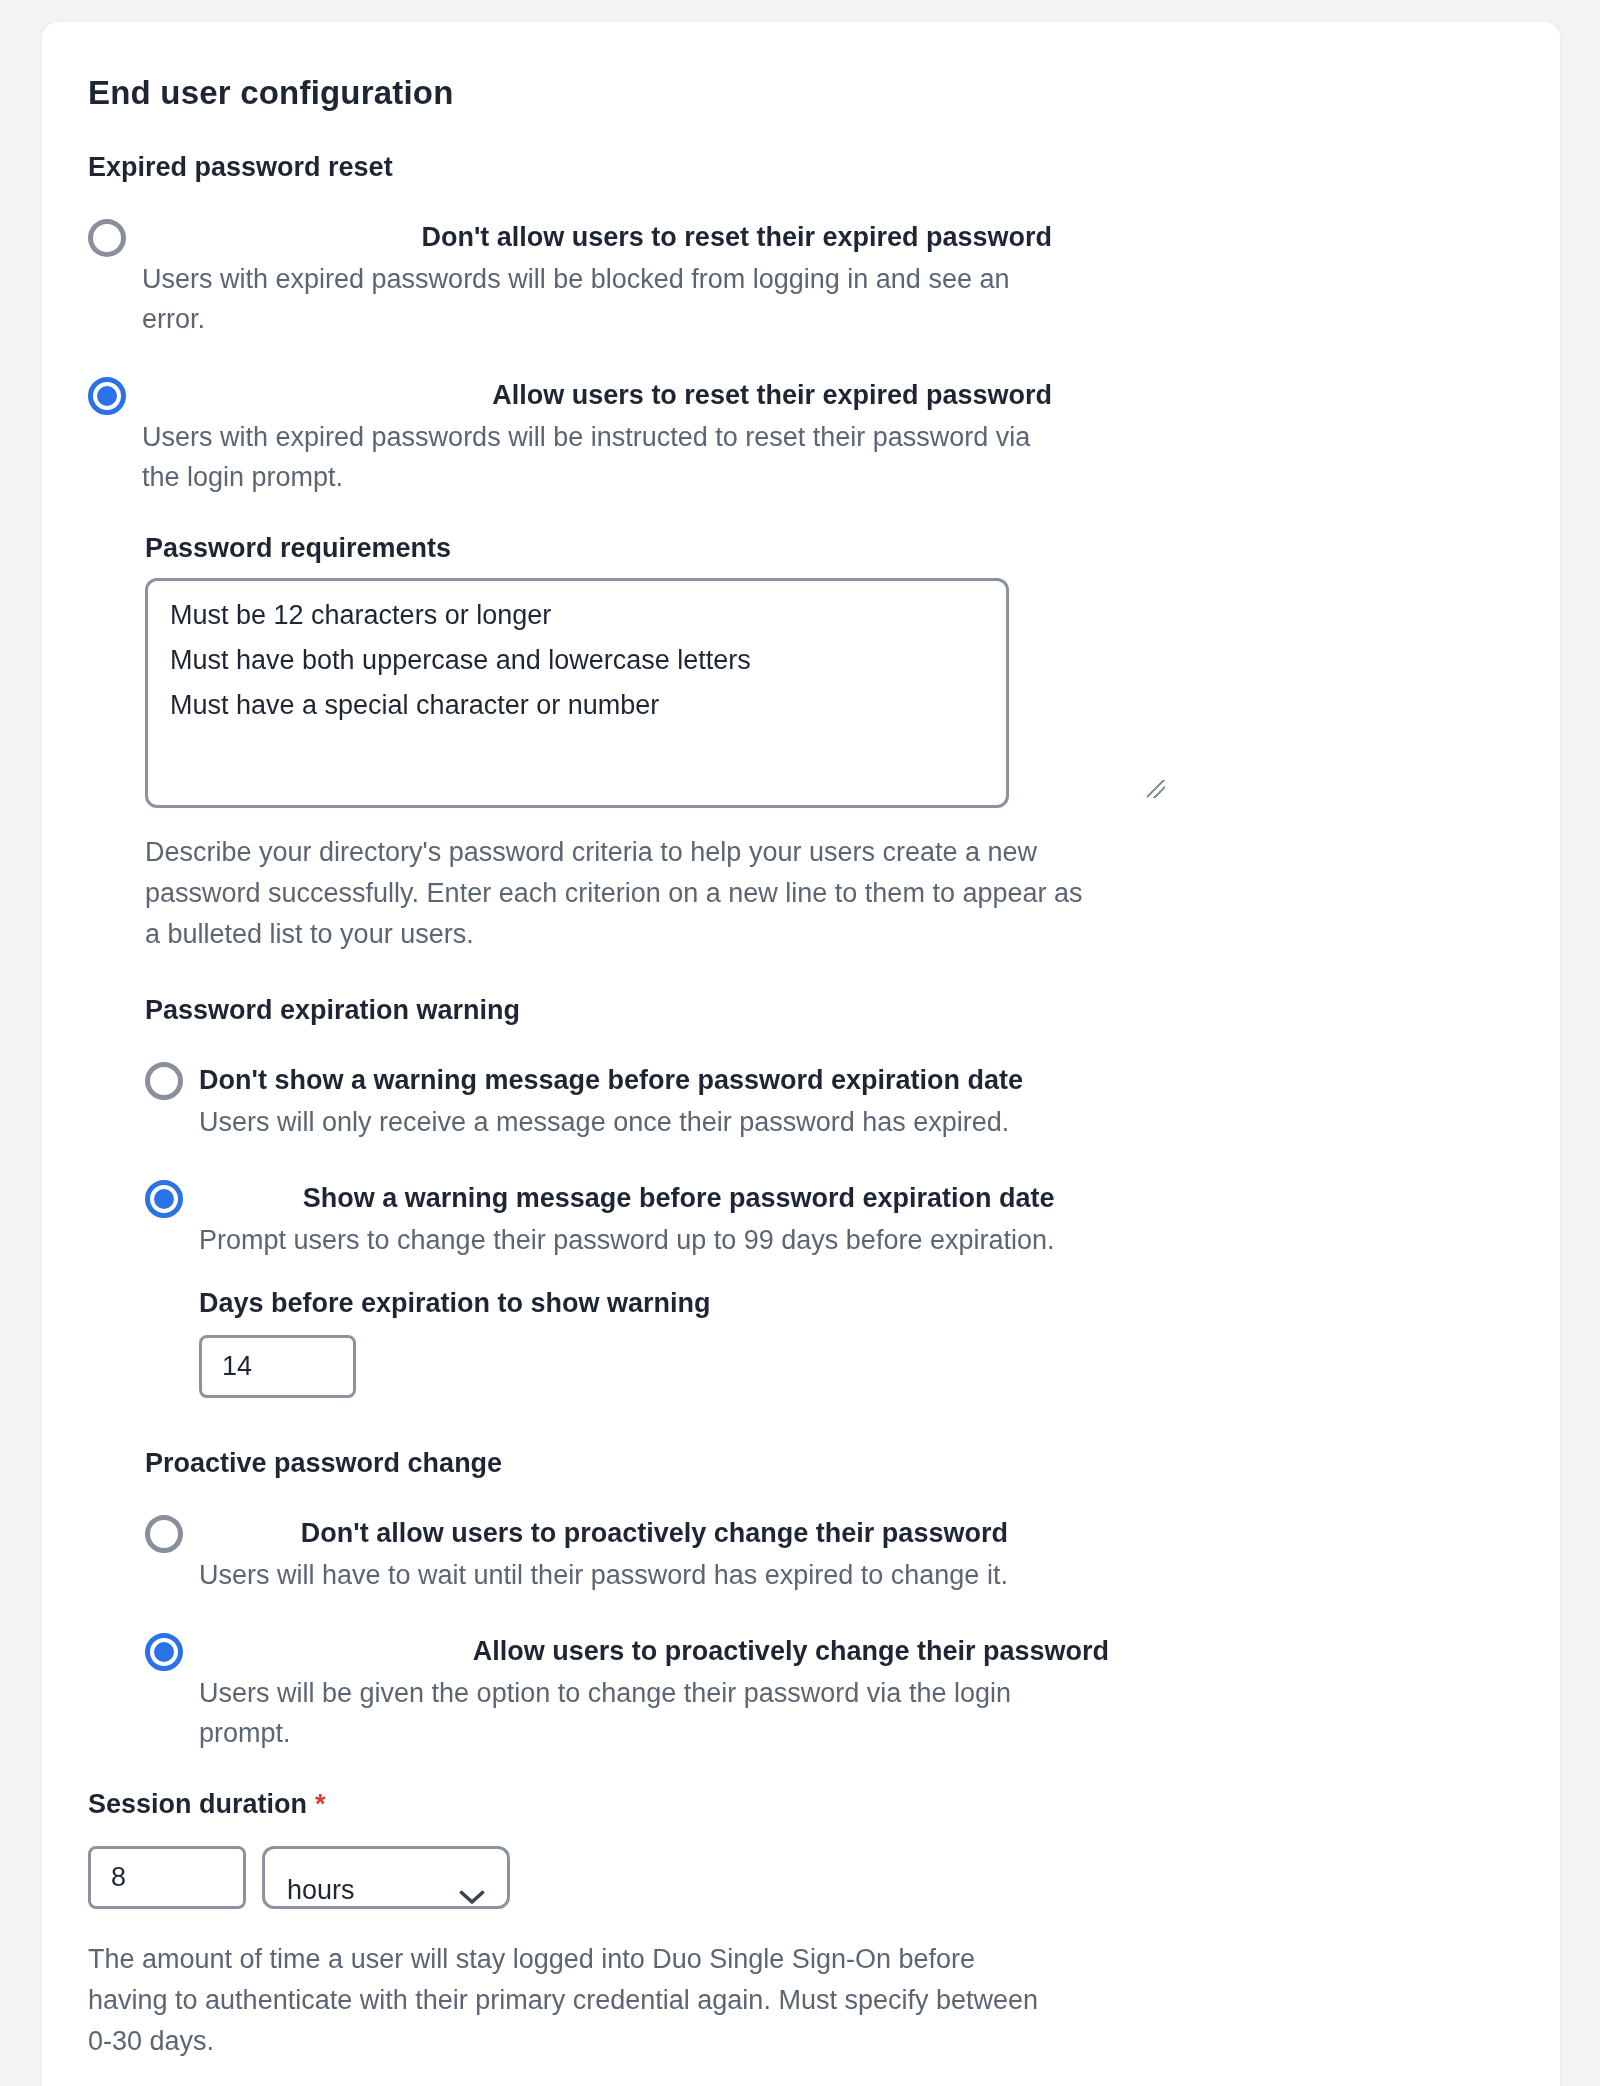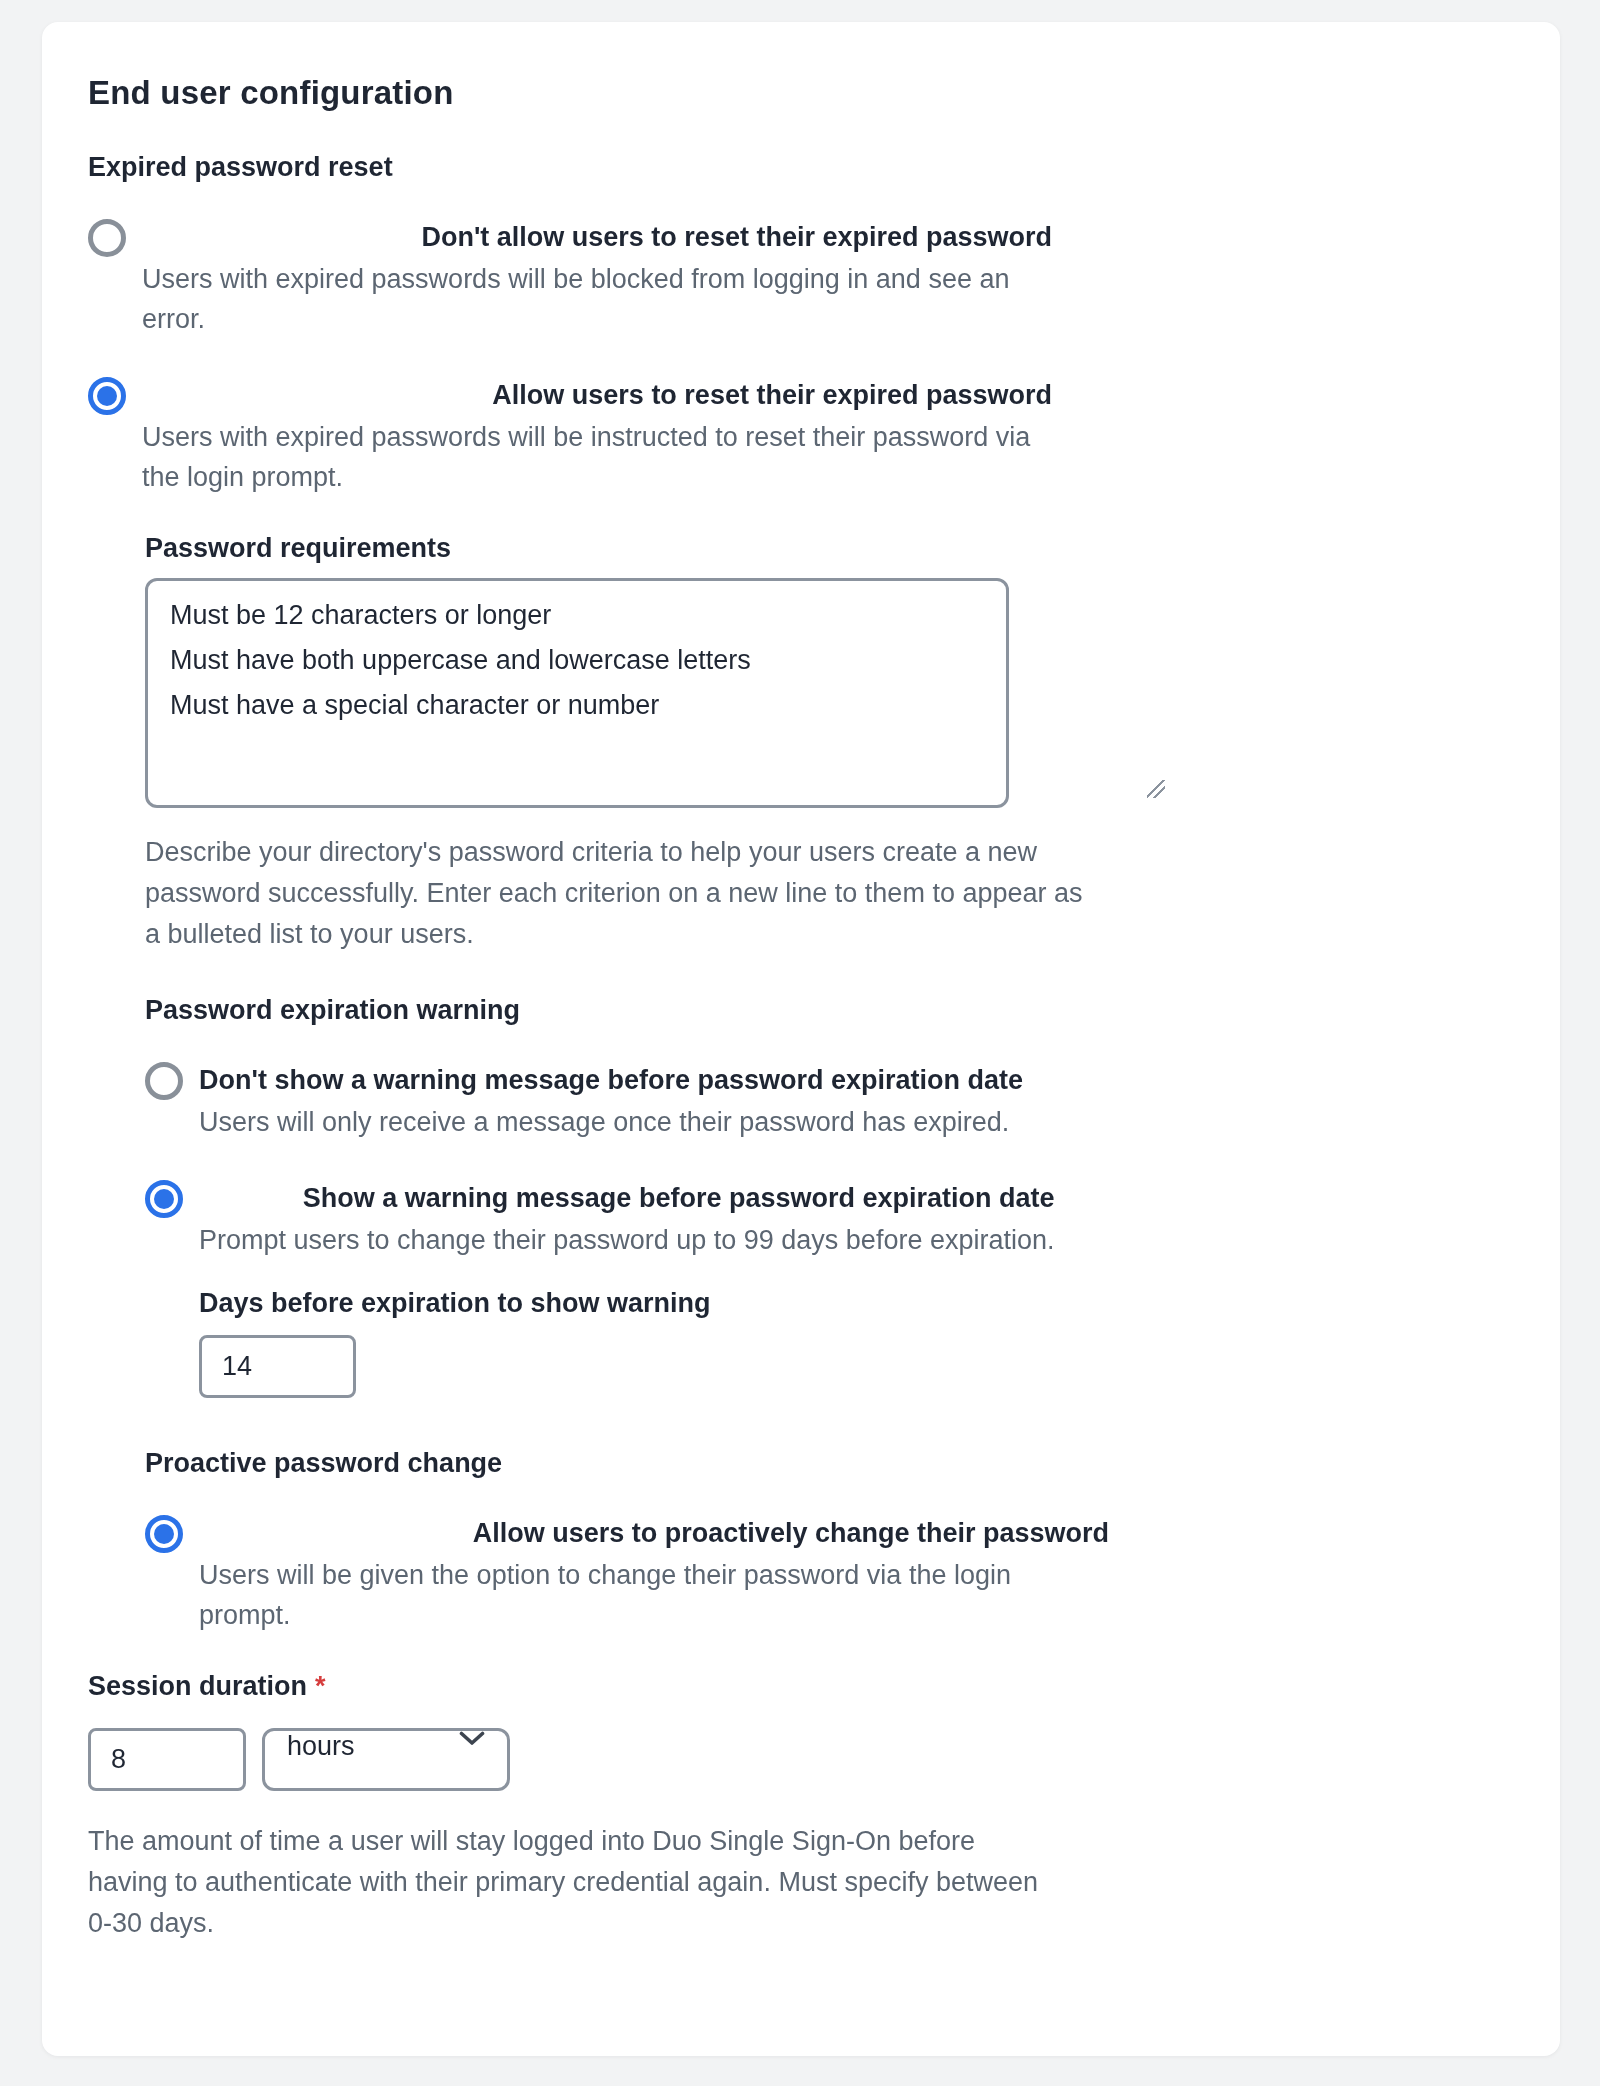--- a/index.html
+++ b/index.html
@@ -215,6 +215,13 @@
 
       <div class="section-label mt-lg">Proactive password change</div>
 
+      <div class="radio-option">
+        <span class="radio"></span>
+        <div>
+          <div class="radio-label">Don't allow users to proactively change their password</div>
+          <div class="radio-desc">Users will have to wait until their password has expired to change it.</div>
+        </div>
+      </div>
 
       <div class="radio-option">
         <span class="radio checked"></span>

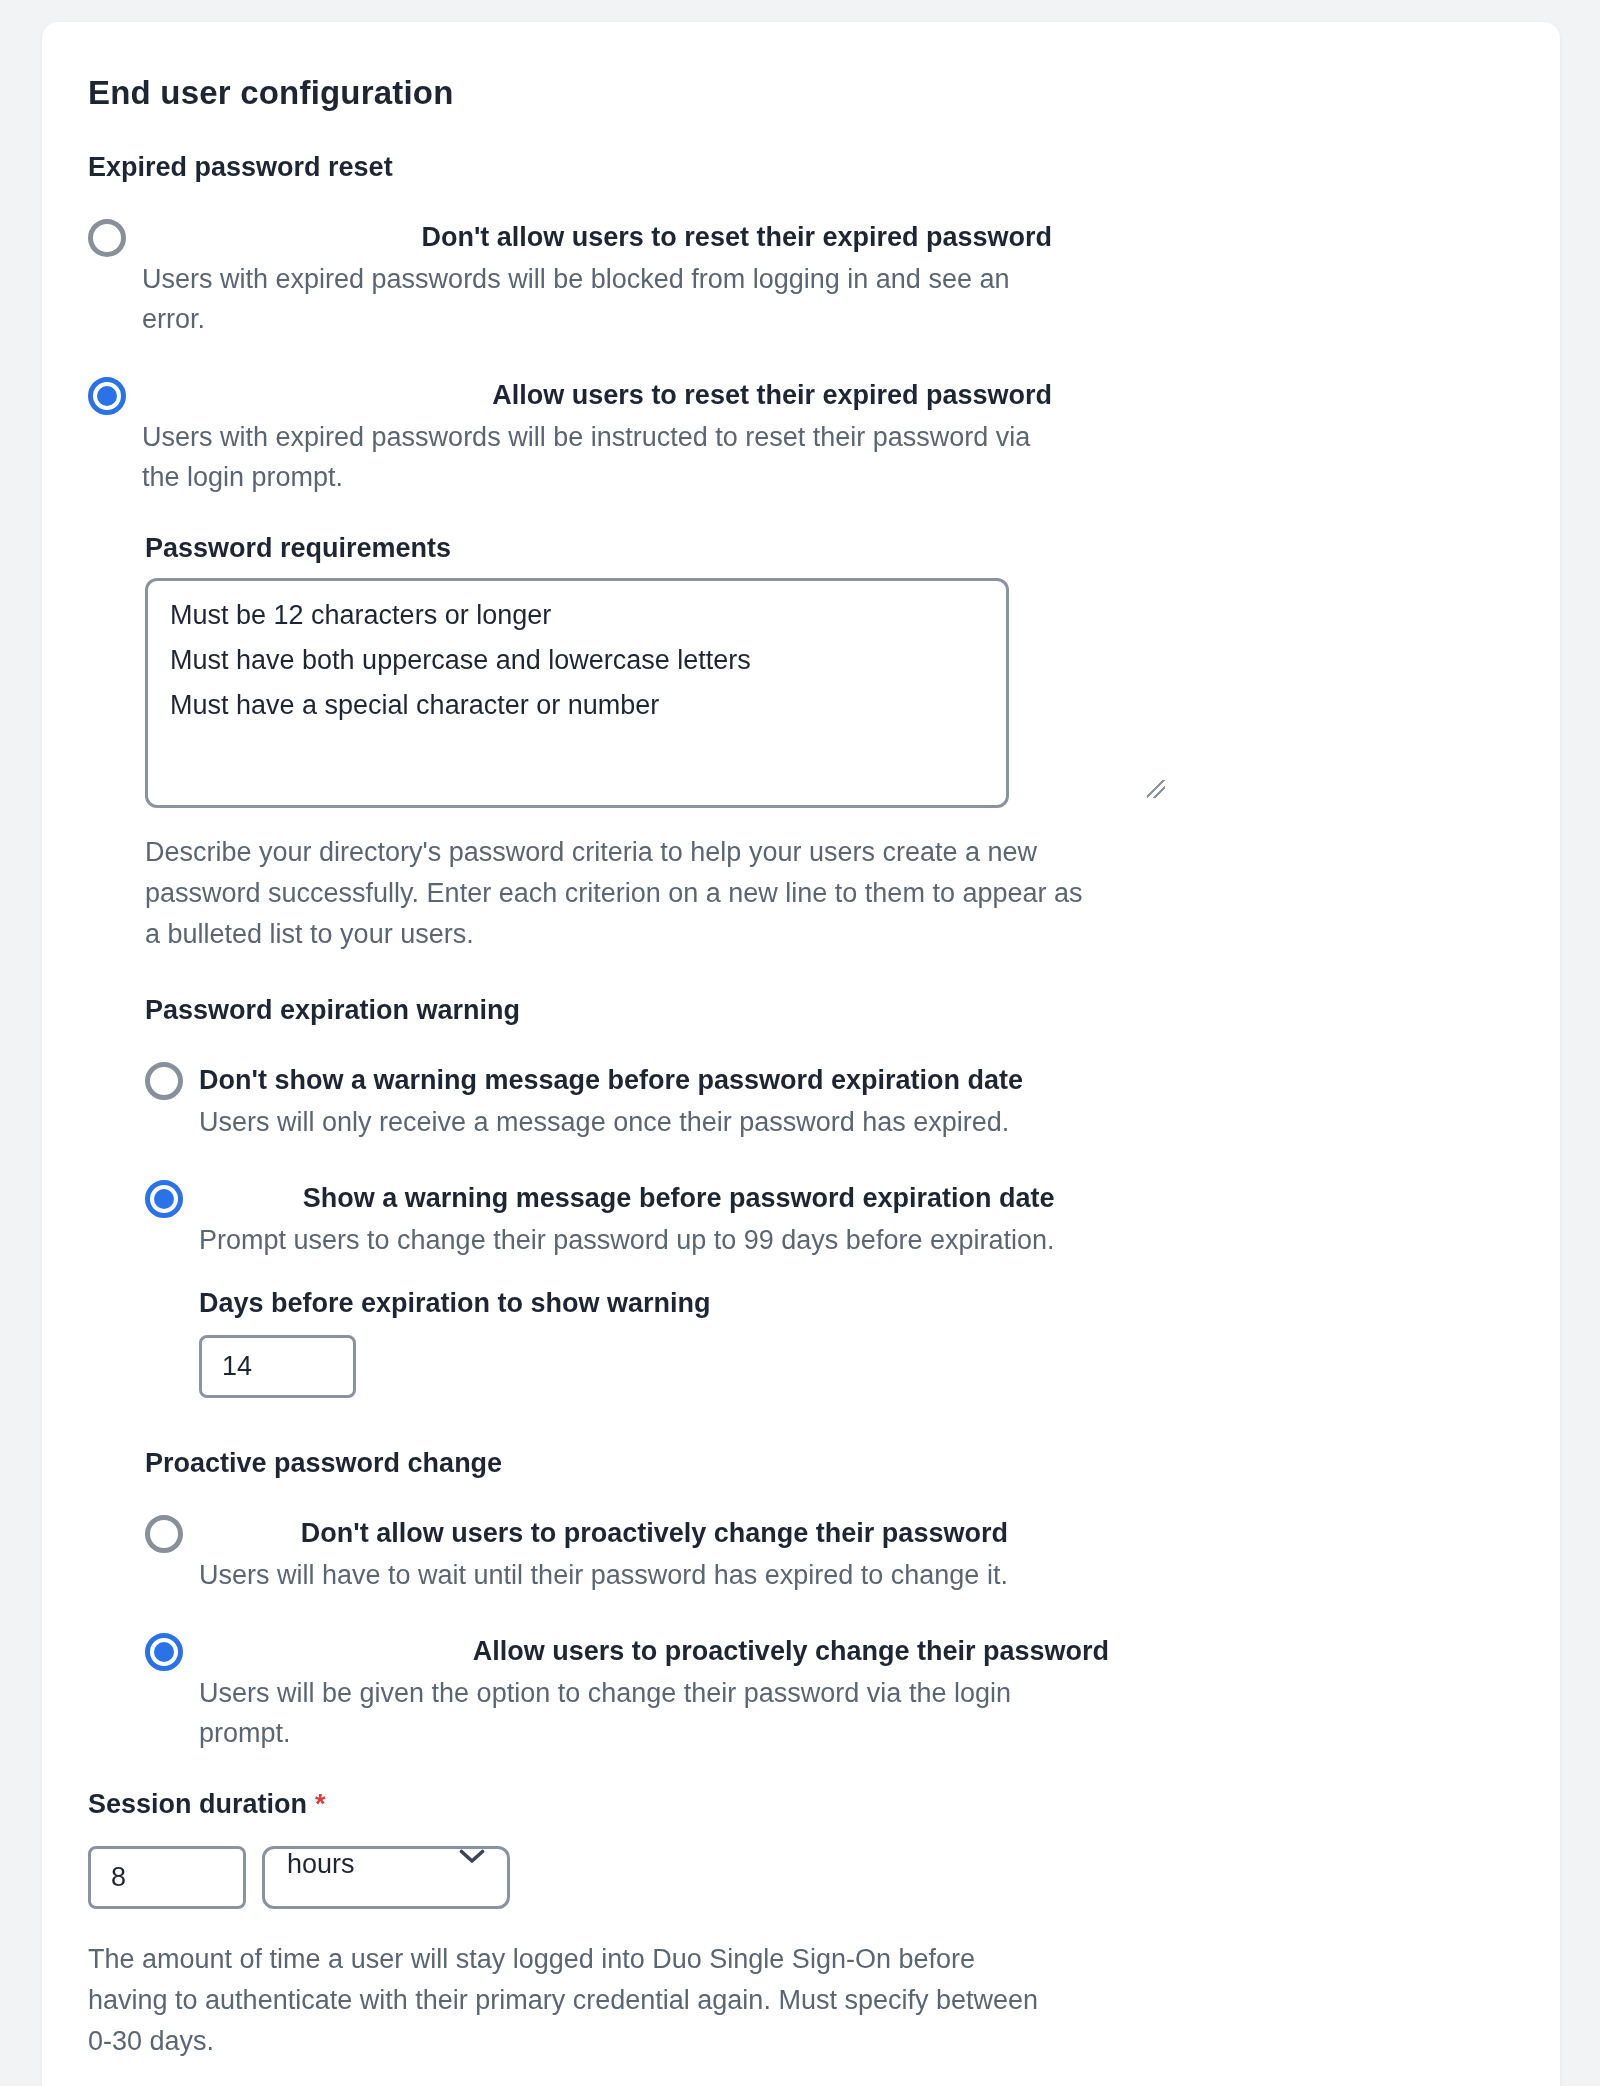--- a/index.html
+++ b/index.html
@@ -145,7 +145,7 @@
     border-radius: 12px;
     background: #ffffff;
     display: flex;
-    align-items: flex-start;
+    align-items: flex-end;
     justify-content: space-between;
     padding: 0 22px;
     font-size: 27px;

